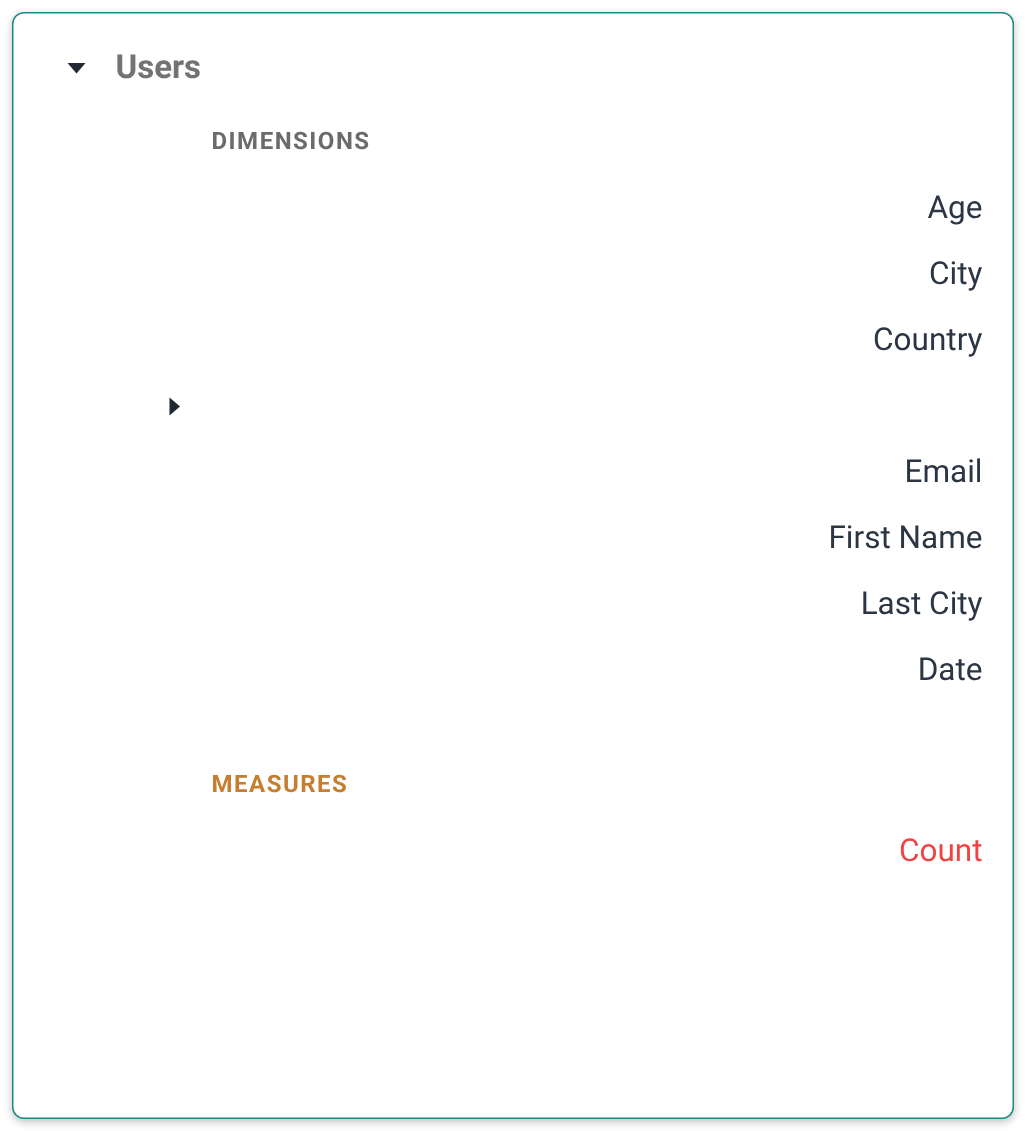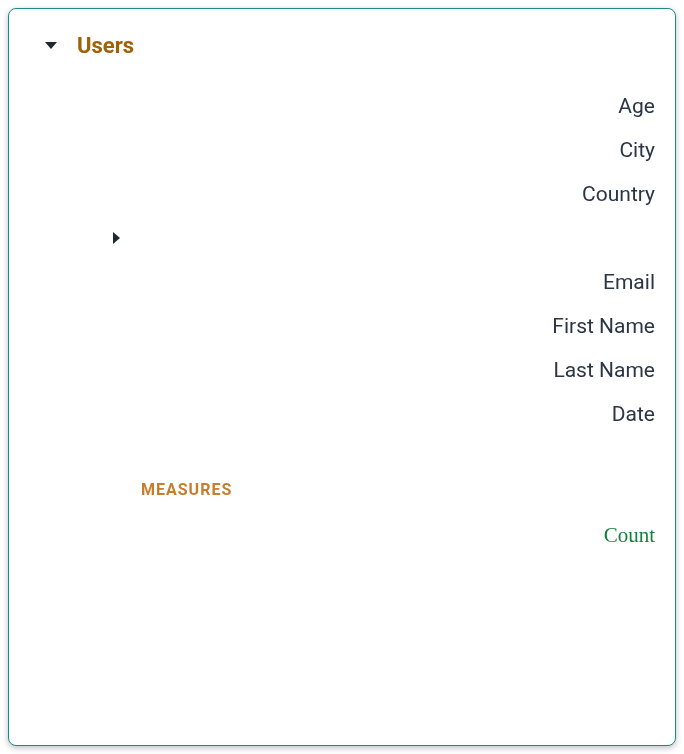--- a/index.html
+++ b/index.html
@@ -32,7 +32,7 @@
     .view-title {
       font-size: 22px;
       font-weight: 700;
-      color: #a16207;
+      color: #737373;
     }
     .tri-down {
       width: 0;

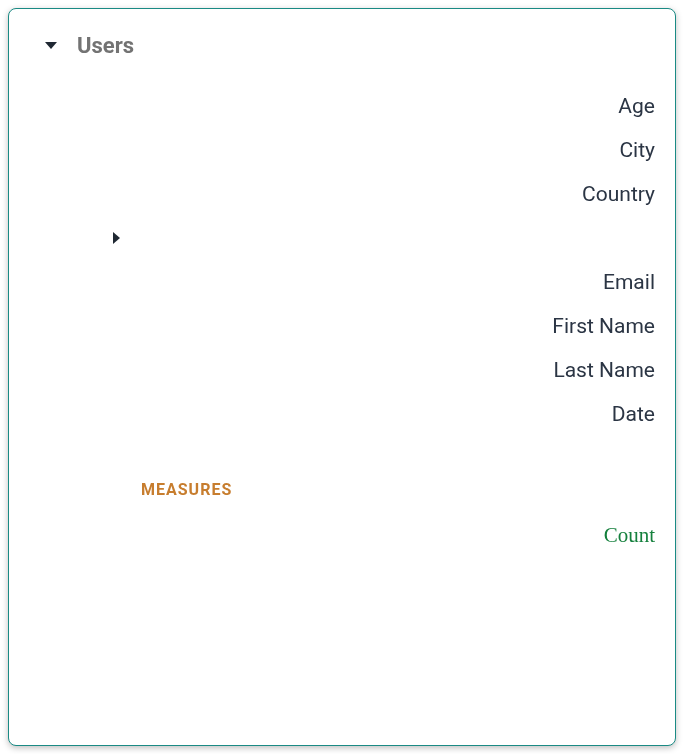--- a/index.html
+++ b/index.html
@@ -99,6 +99,7 @@
   </div>
 
   <div class="section">
+    <div class="section-header">DIMENSIONS</div>
     <div id="dimensions-list">
         <div class="field-row">
           <span class="field-label">Age</span>

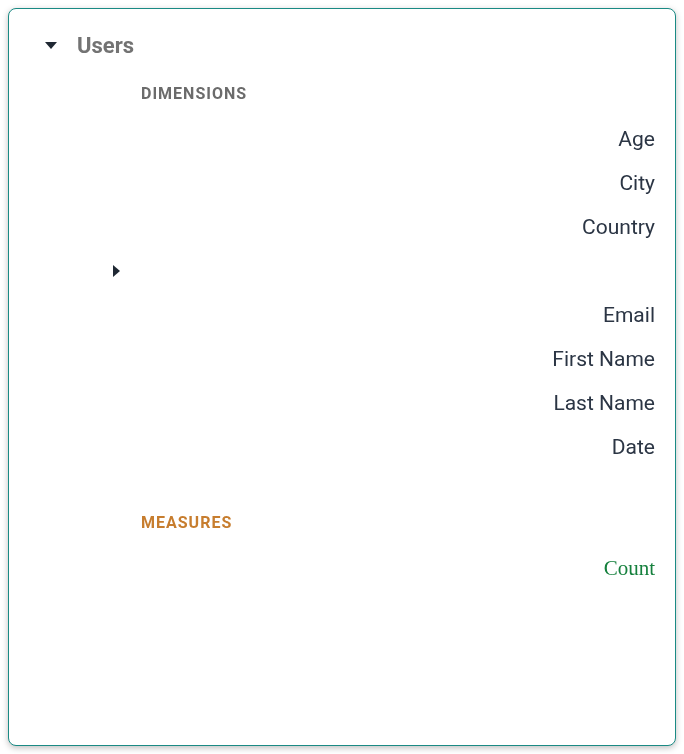--- a/index.html
+++ b/index.html
@@ -122,7 +122,7 @@
           <span class="field-label">First Name</span>
         </div>
         <div class="field-row">
-          <span class="field-label">Last Name</span>
+          <span class="field-label">Last City</span>
         </div>
         <div class="field-row">
           <span class="field-label">Date</span>

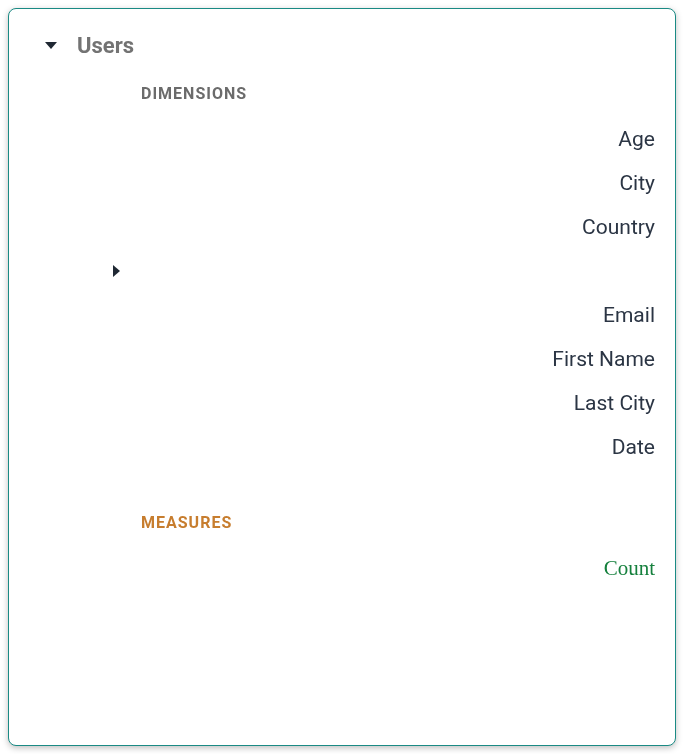--- a/index.html
+++ b/index.html
@@ -76,8 +76,7 @@
       color: #2b3544;
     }
     .field-label.measure {
-      color: #15803d;
-      font-family: Liberation Serif, serif;
+      color: #ef4444;
     }
     .expand-slot {
       position: absolute;

